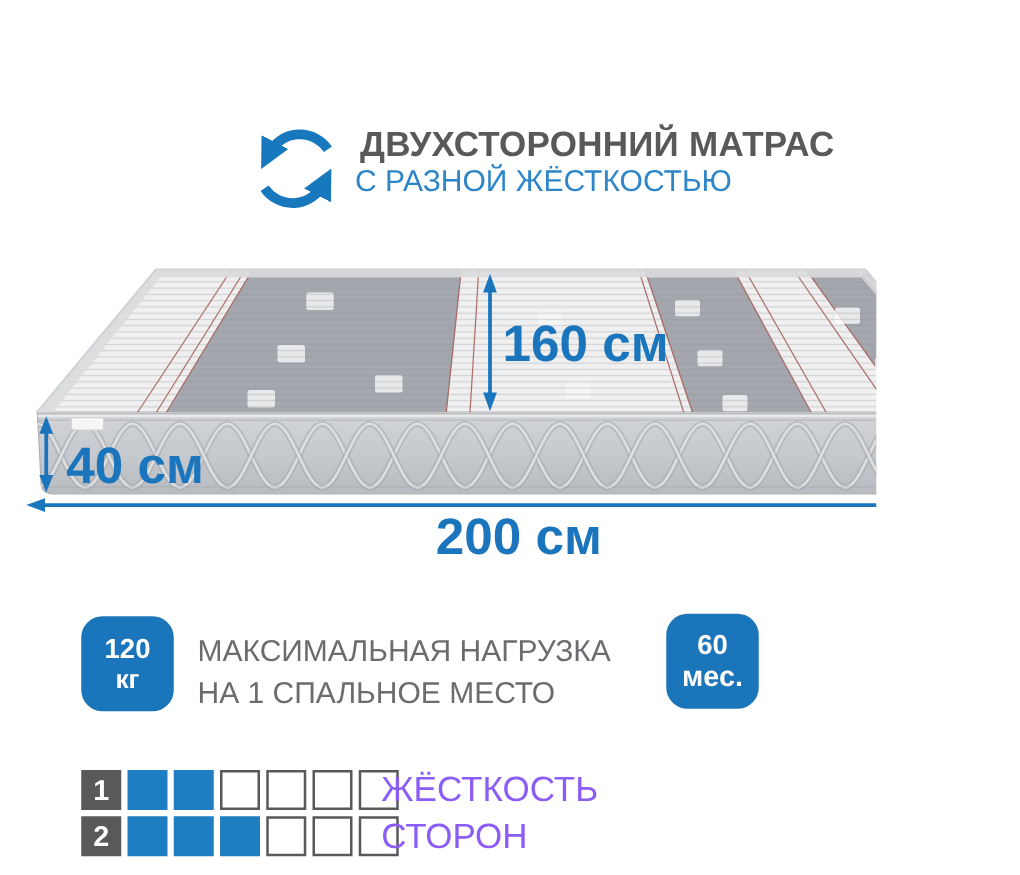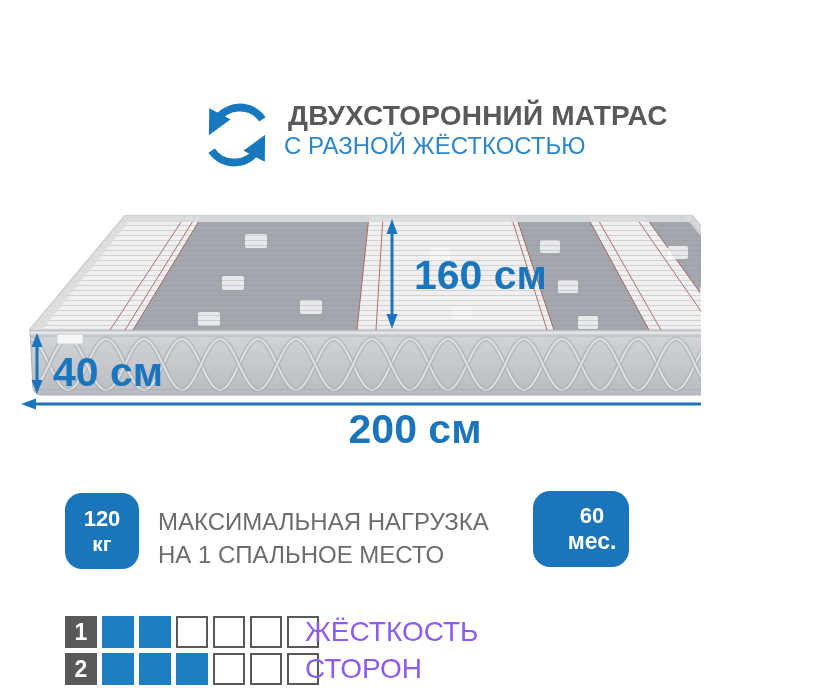--- a/index.html
+++ b/index.html
@@ -22,7 +22,7 @@
   .mattress-svg{position:absolute;left:0;top:160px;width:816px;height:256px;}
   
   .dim{position:absolute;color:#1b75bc;font-weight:bold;font-size:41px;white-space:nowrap;}
-  .dim-160{left:414px;top:224px;}
+  .dim-160{left:402px;top:224px;}
   .dim-21{left:53px;top:321px;}
   .dim-200{left:290px;top:378px;width:250px;text-align:center;}
   

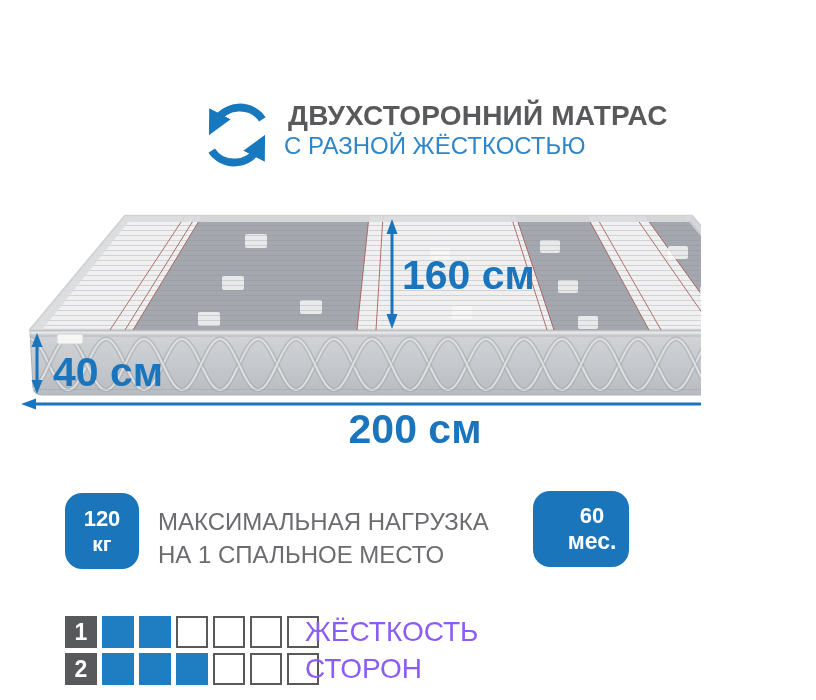--- a/index.html
+++ b/index.html
@@ -32,7 +32,7 @@
     color:#ffffff;font-weight:bold;line-height:1;
   }
   .badge-120{left:65px;top:465px;}
-  .badge-60{left:533px;top:463px;padding-left:22px;}
+  .badge-60{left:533px;top:463px;}
   .badge .val{font-size:22px;}
   .badge .unit{font-size:21px;margin-top:3px;}
   .badge-60 .unit{font-size:23px;}

